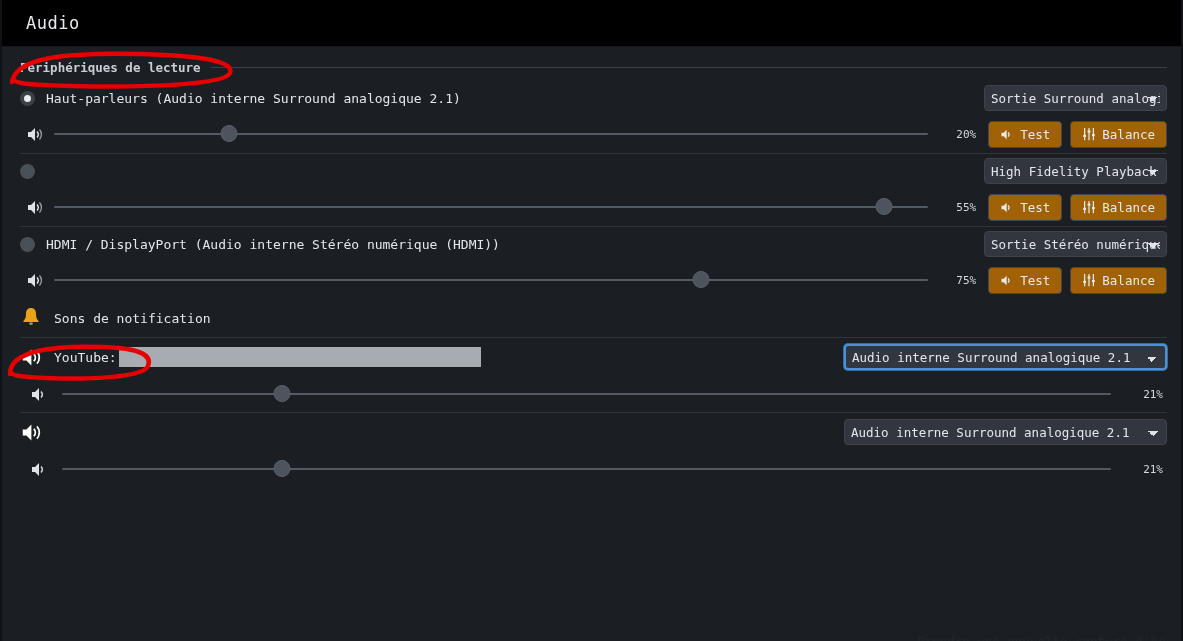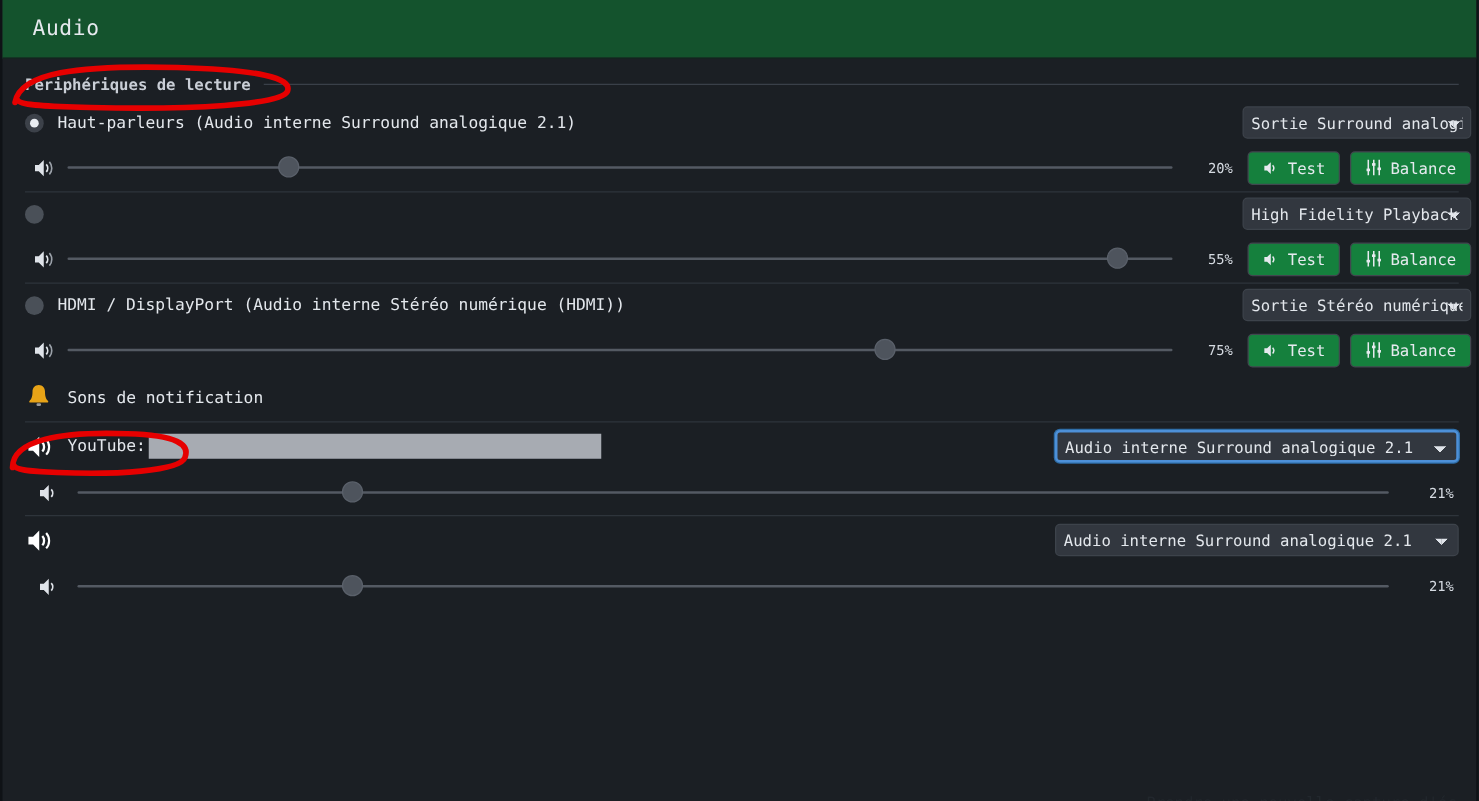--- a/index.html
+++ b/index.html
@@ -24,7 +24,7 @@
   
   .titlebar {
     height: 47px;
-    background: #14532d;
+    background: #000000;
     display: flex;
     align-items: center;
     padding-left: 24px;

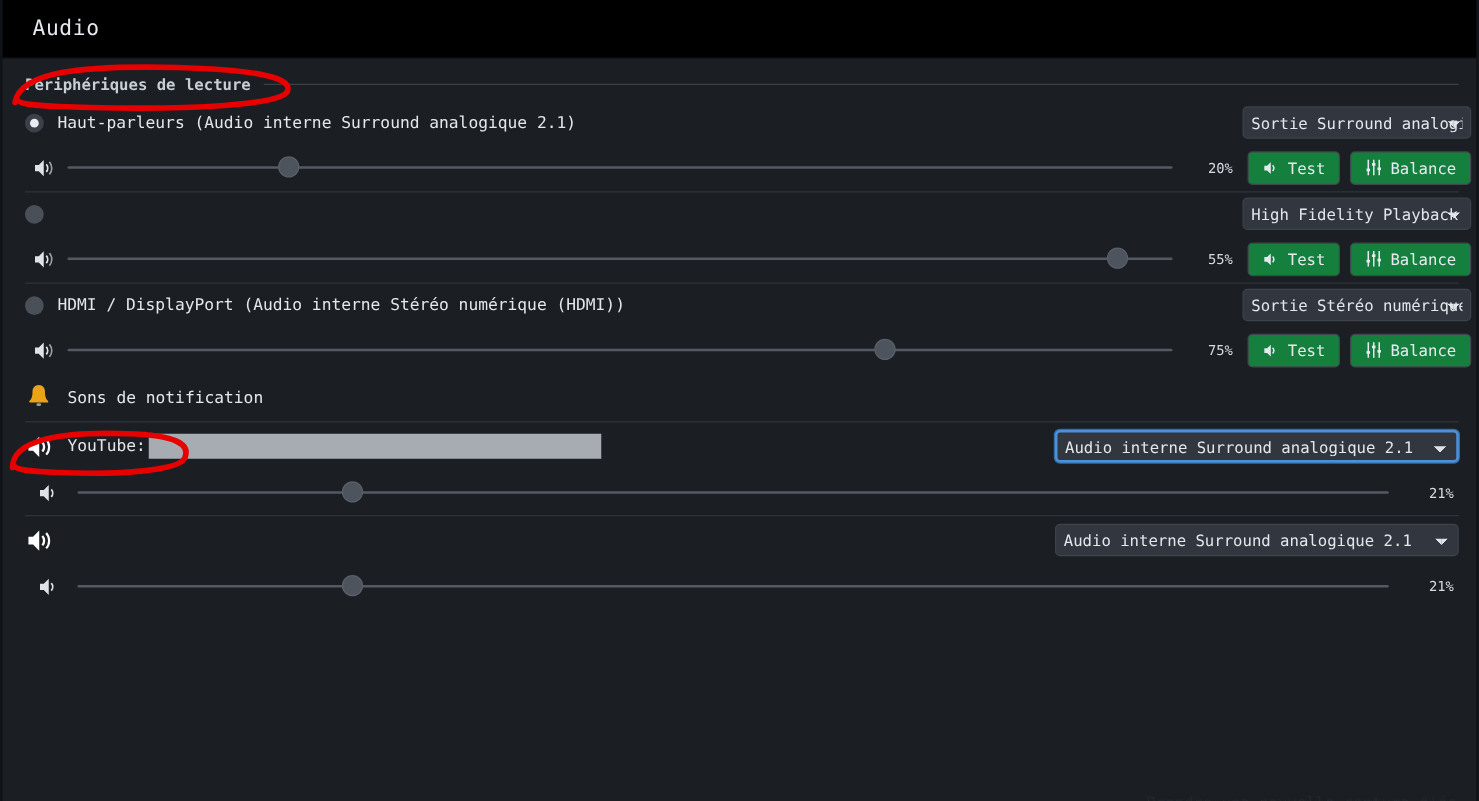--- a/index.html
+++ b/index.html
@@ -66,7 +66,7 @@
   }
 
   
-  .device-row { padding: 0 4px 0 18px; }
+  .device-row { padding: 0 14px 0 18px; }
   .device-top {
     display: flex;
     align-items: center;

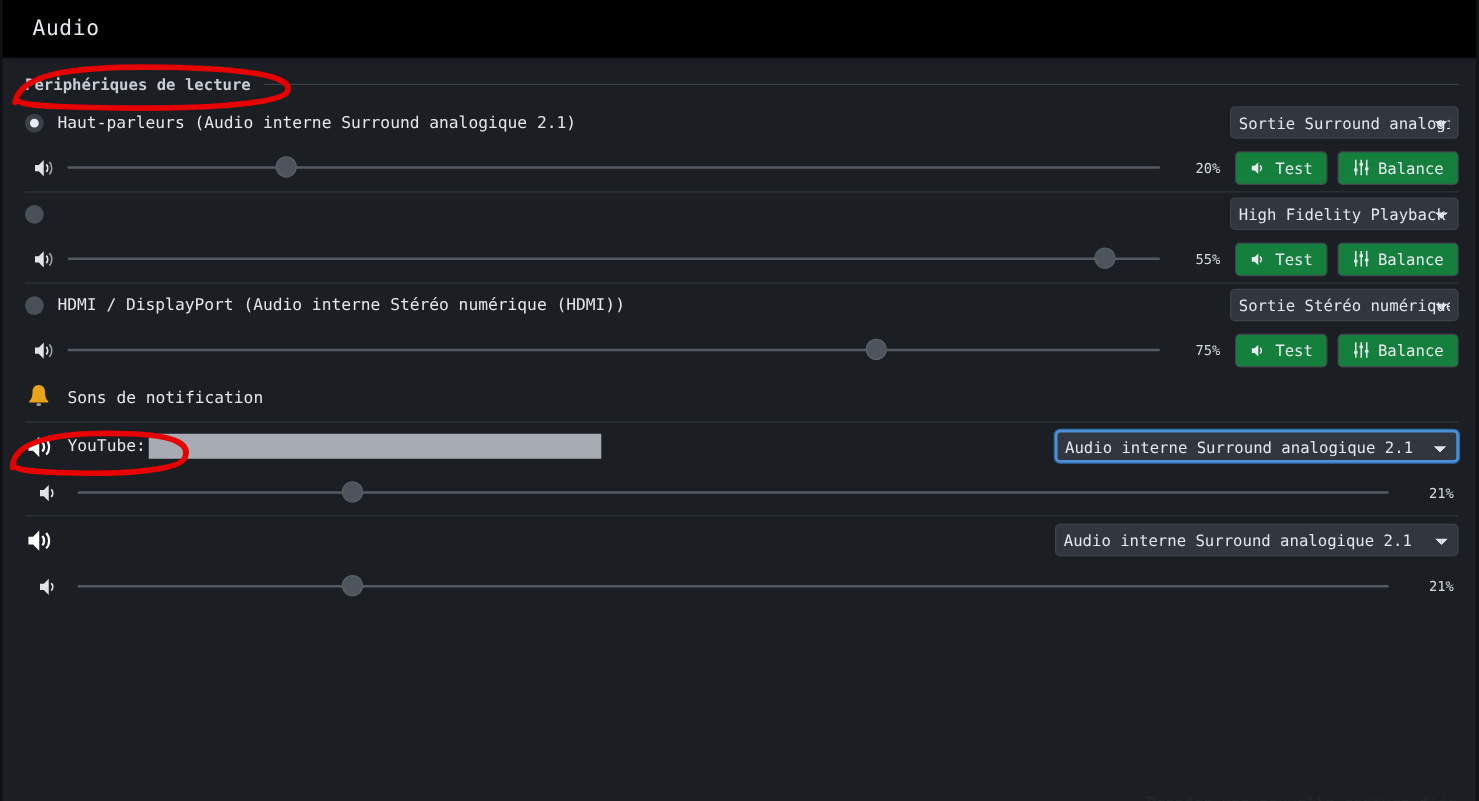--- a/index.html
+++ b/index.html
@@ -183,7 +183,7 @@
     margin-left: 8px;
   }
   .btn {
-    background: #15803d;
+    background: #a16207;
     border: 1px solid #41474f;
     border-radius: 4px;
     color: #e6eaef;

